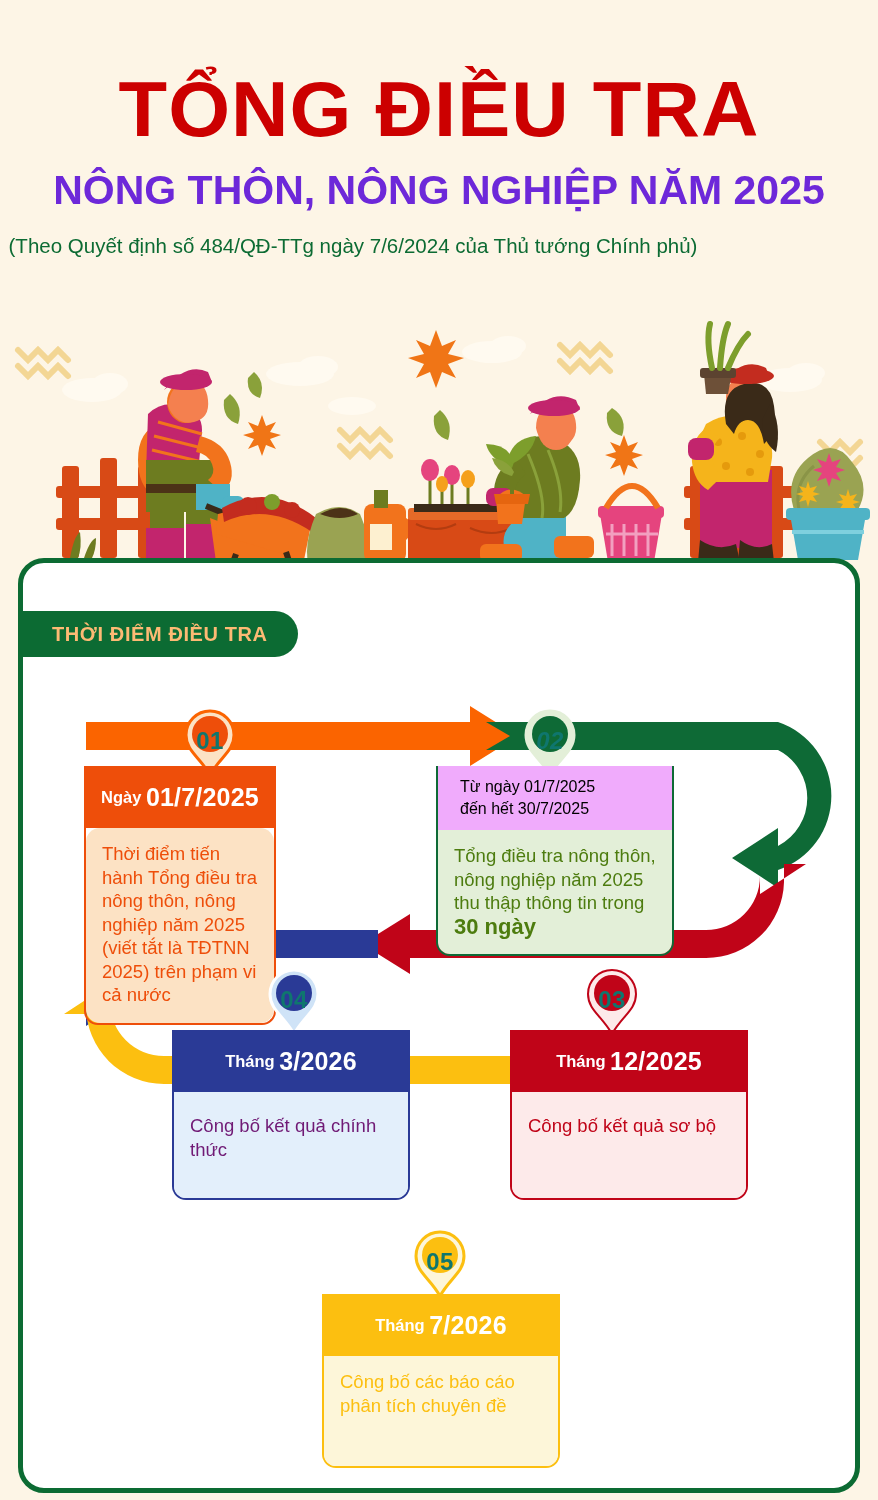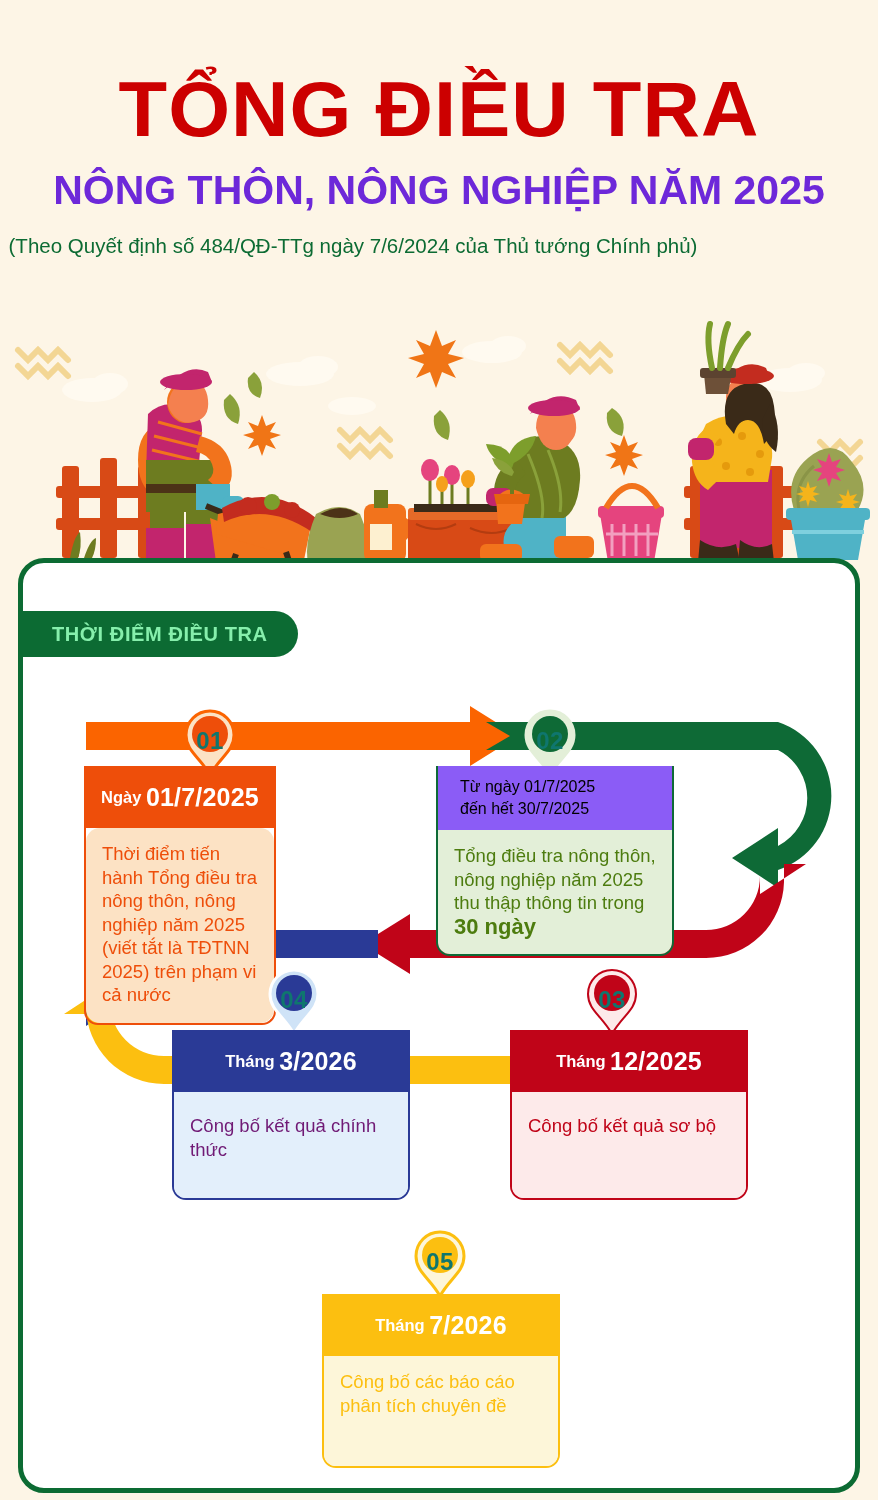--- a/index.html
+++ b/index.html
@@ -55,7 +55,7 @@
     background: #0c6b33;
     border-radius: 0 23px 23px 0;
     display: flex; align-items: center;
-    color: #86efac;
+    color: #fdba74;
     font-size: 20px; font-weight: 900; letter-spacing: 0.6px;
   }
 

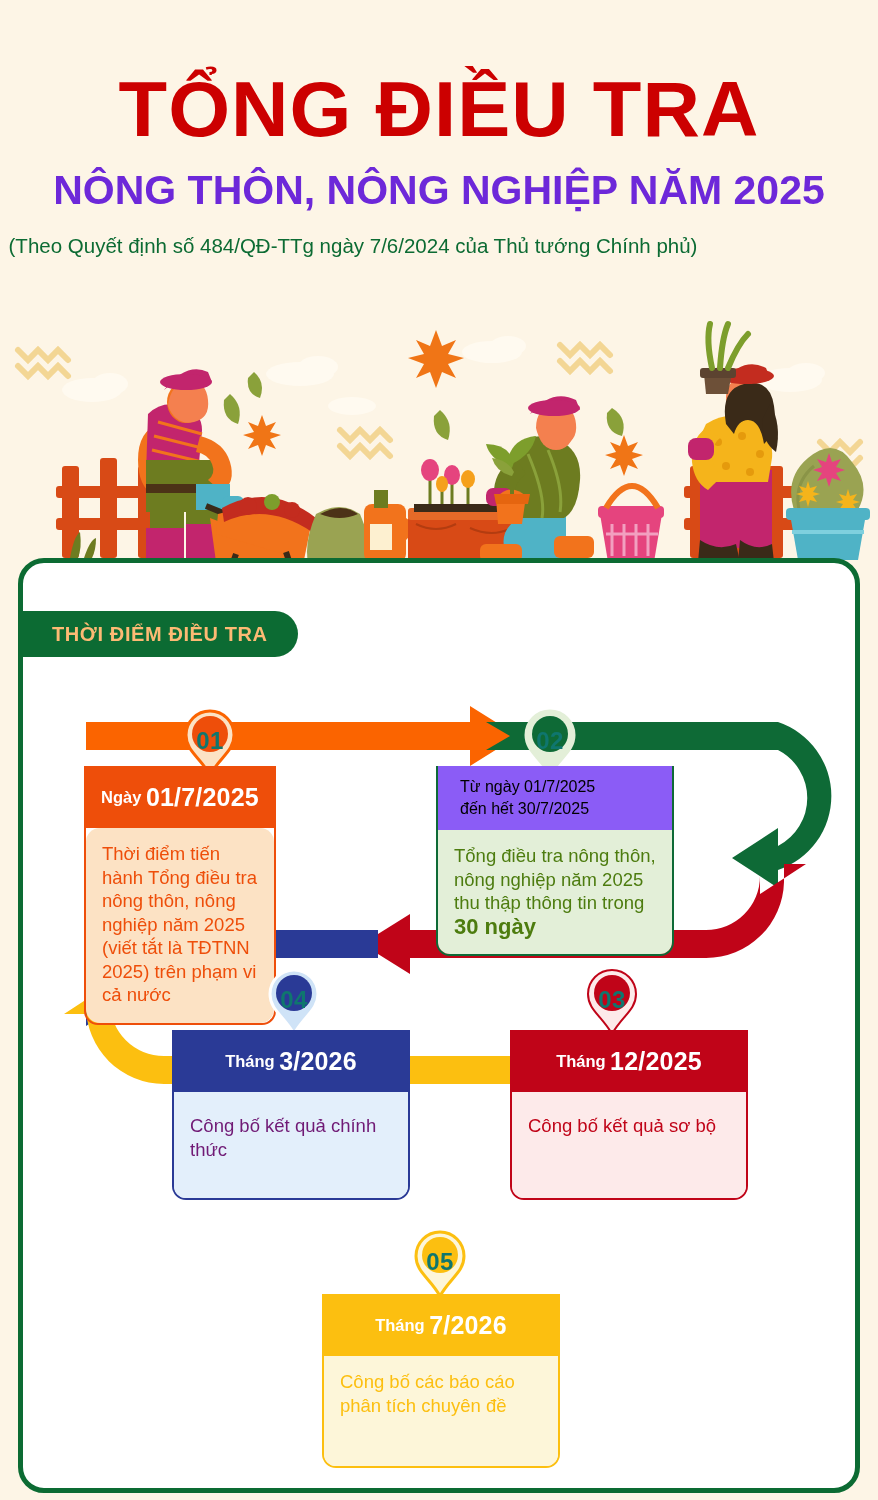--- a/index.html
+++ b/index.html
@@ -336,7 +336,7 @@
     <div class="step-body" style="background:#fce2c4; color:#ee4e0a; min-height:110px;border-radius:14px;">Thời điểm tiến hành Tổng điều tra nông thôn, nông nghiệp năm 2025 (viết tắt là TĐTNN 2025) trên phạm vi cả nước</div>
   </div>
 
-  <div class="pin" style="left:522px; top:707px;">
+  <div class="pin" style="left:522px; top:707px;font-style:italic;">
     <svg width="56" height="70" viewBox="0 0 56 70" xmlns="http://www.w3.org/2000/svg">
       <path d="M28 68 C 18 50 4 44 4 28 A 24 24 0 1 1 52 28 C 52 44 38 50 28 68 Z" fill="#e3efd8" stroke="#e3efd8" stroke-width="3"></path>
       <circle cx="28" cy="27" r="18" fill="#0e6a36"></circle>

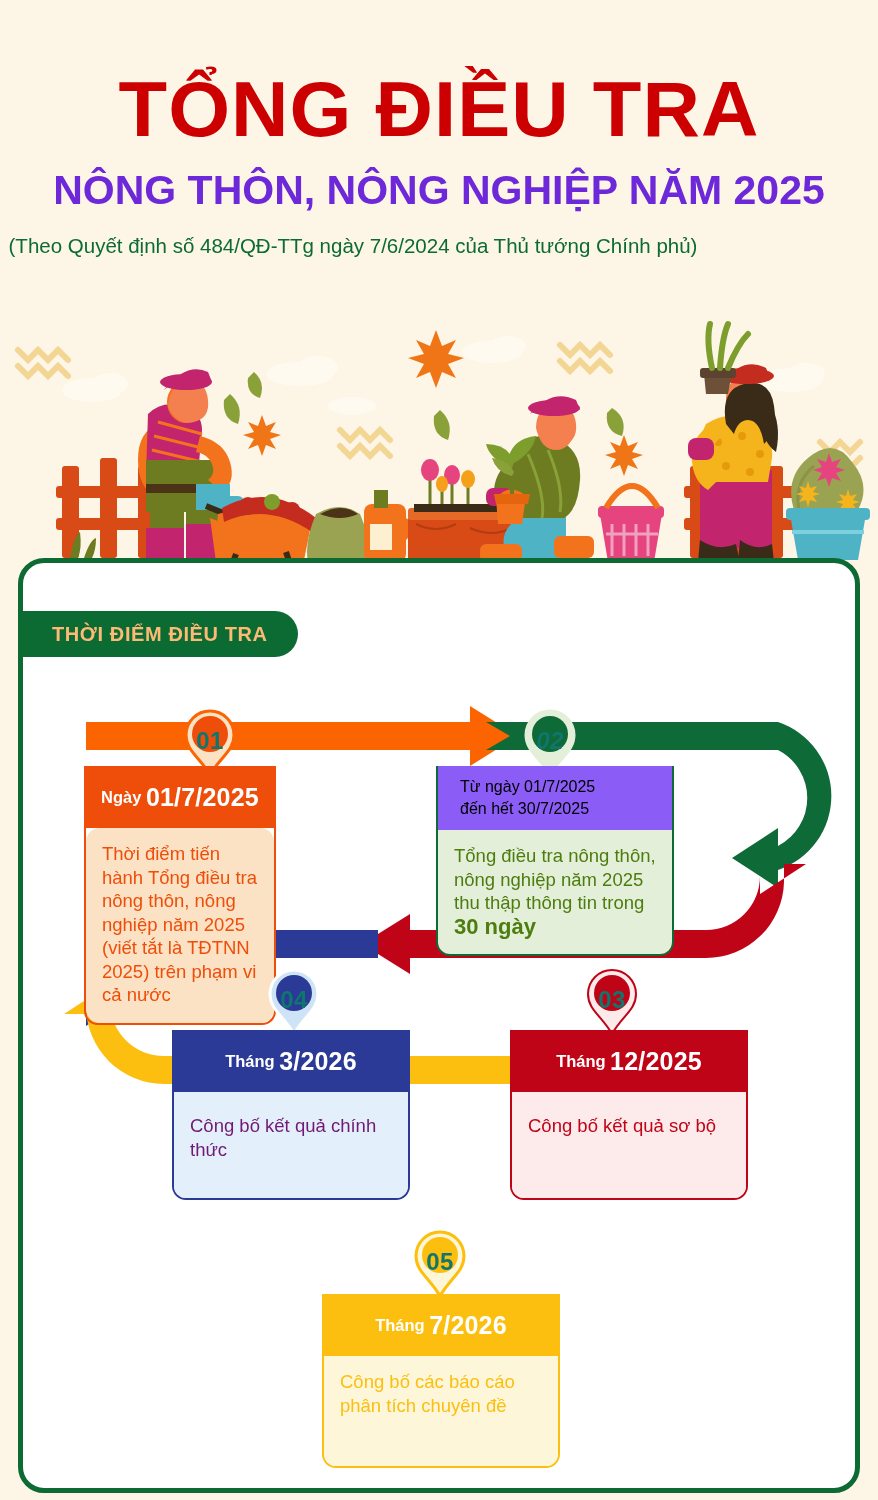--- a/index.html
+++ b/index.html
@@ -344,7 +344,7 @@
     <div class="num" style="top:9px;">02</div>
   </div>
   <div class="step-card" style="left:436px; top:766px; width:238px; border:2px solid #0e6a36; border-top:none;">
-    <div style="background:#8b5cf6; padding:12px 0 12px 22px;">
+    <div style="background:#f0abfc; padding:12px 0 12px 22px;">
       <div style="white-space:nowrap;">
         <span class="lbl">Từ ngày</span>
         <span class="val">01/7/2025</span>

